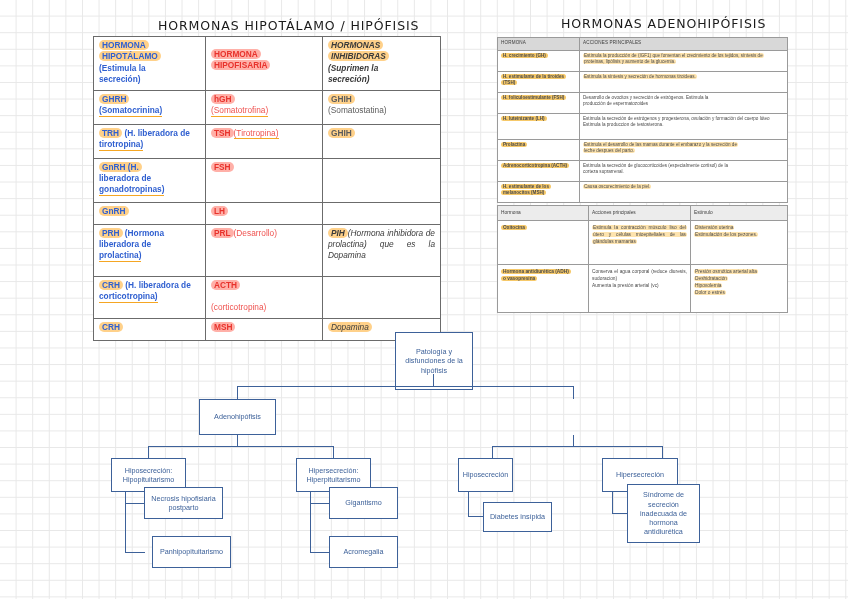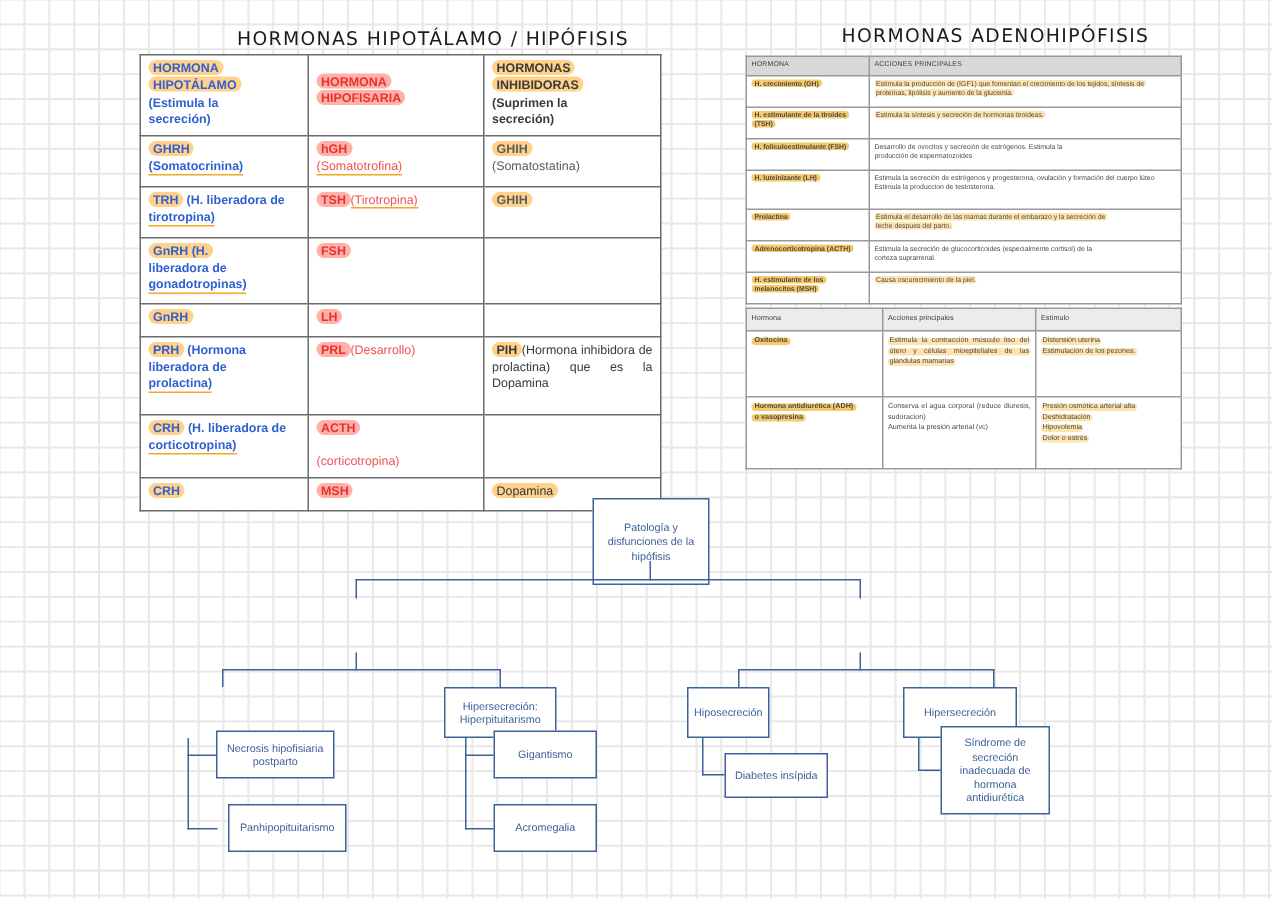--- a/index.html
+++ b/index.html
@@ -50,7 +50,7 @@
   .t-red{color:#e8322c;font-weight:bold;}
   .t-red-n{color:#ef5350;}
   .t-gray{color:#5c5c5c;}
-  .t-dark{color:#3a3a3a;}
+  .t-dark{color:#3a3a3a;font-style:italic;}
   .u-or{border-bottom:1.6px solid #f5a623;padding-bottom:0.5px;margin-top:42px;}
 
   

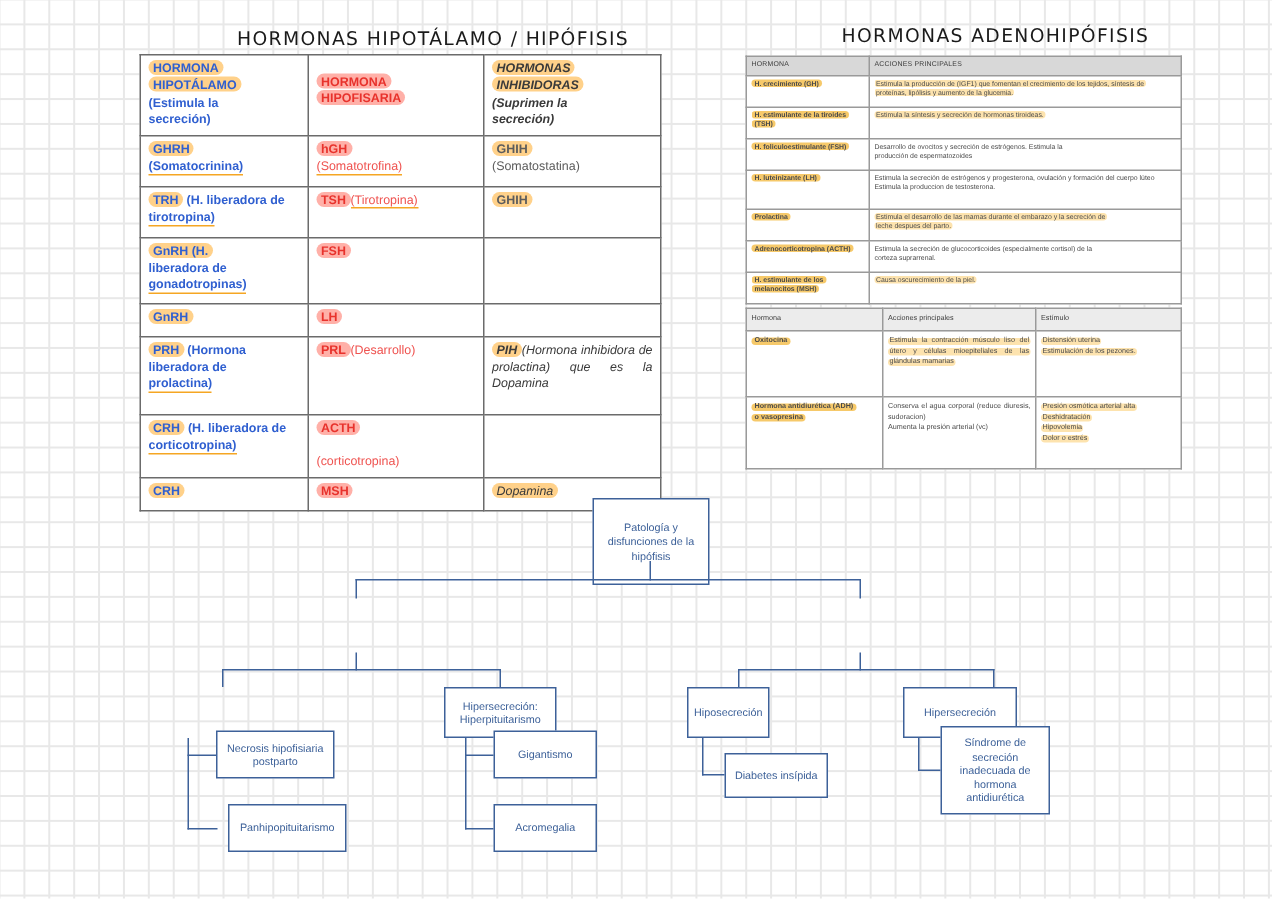--- a/index.html
+++ b/index.html
@@ -341,6 +341,7 @@
   <div class="fline v" style="left:237px;top:68px;height:13px"></div>
   <div class="fline v" style="left:573px;top:68px;height:13px"></div>
 
+  <div class="fbox" style="left:199px;top:81px;width:77px;height:36px">Adenohipófisis</div>
 
   <div class="fline v" style="left:237px;top:117px;height:12px"></div>
   <div class="fline h" style="left:148px;top:128px;width:186px"></div>

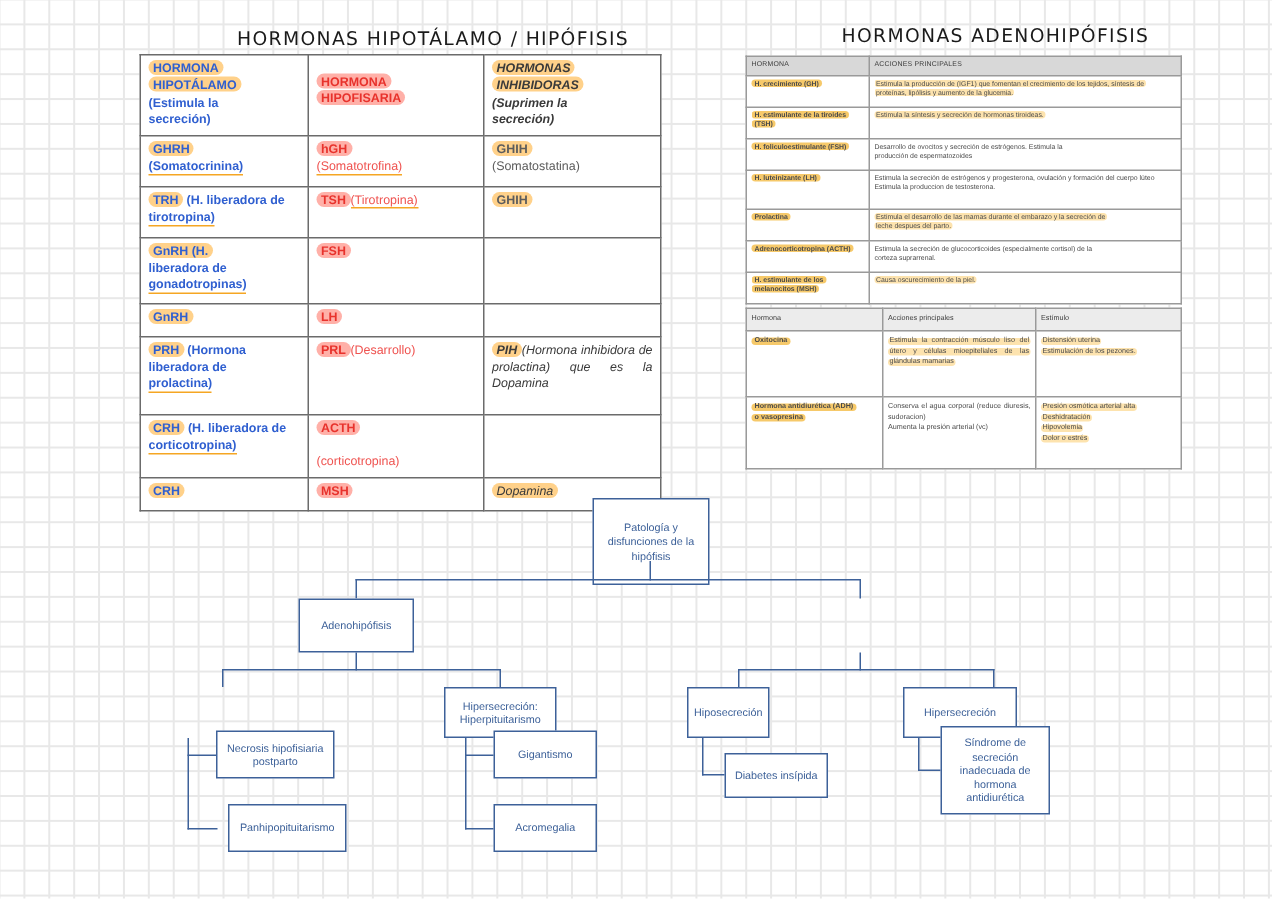--- a/index.html
+++ b/index.html
@@ -348,6 +348,7 @@
   <div class="fline v" style="left:148px;top:128px;height:12px"></div>
   <div class="fline v" style="left:333px;top:128px;height:12px"></div>
 
+  <div class="fbox" style="left:111px;top:140px;width:75px;height:34px">Hiposecreción: Hipopituitarismo</div>
   <div class="fbox" style="left:296px;top:140px;width:75px;height:34px">Hipersecreción: Hiperpituitarismo</div>
 
   <div class="fline v" style="left:125px;top:174px;height:61px"></div>

